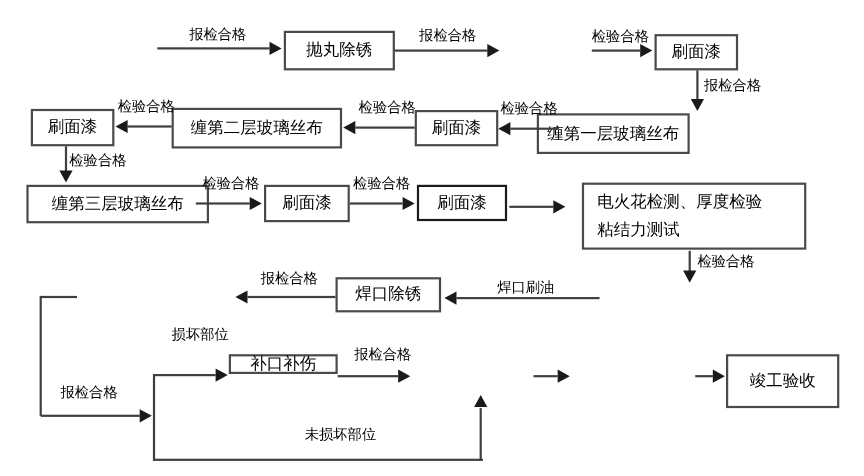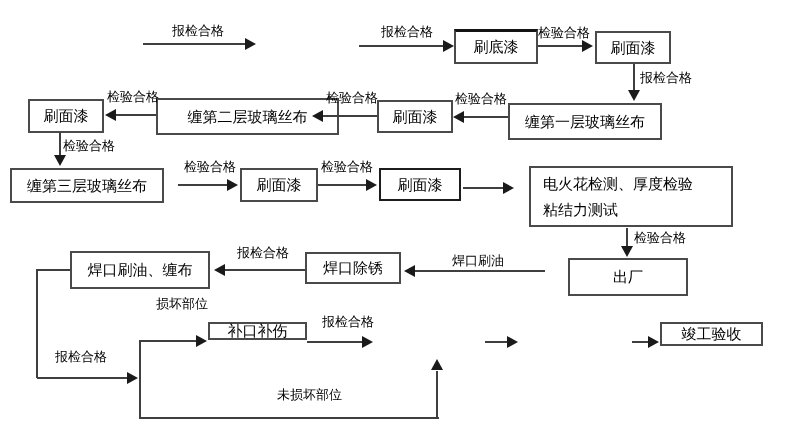--- a/index.html
+++ b/index.html
@@ -53,6 +53,7 @@
 
 <div id="canvas">
 
+  <div class="node" style="left:258px;top:28px;width:101px;height:36px">抛丸除锈</div>
   <div class="node thick-top" style="left:454px;top:29px;width:84px;height:35px">刷底漆</div>
   <div class="node" style="left:595px;top:31px;width:76px;height:33px">刷面漆</div>
 

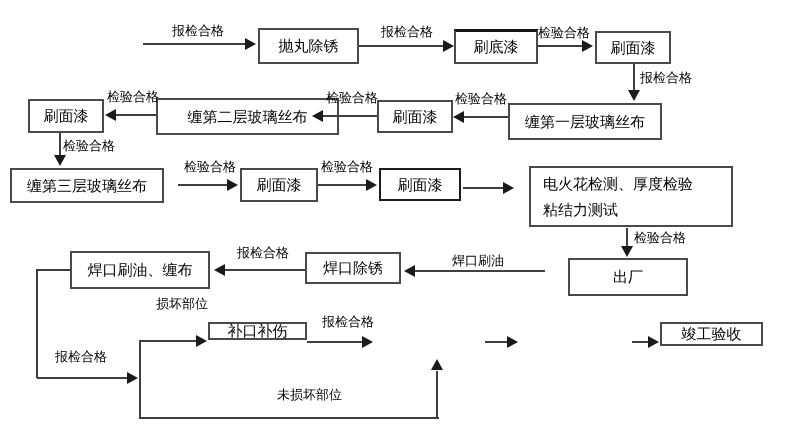--- a/index.html
+++ b/index.html
@@ -54,7 +54,6 @@
 <div id="canvas">
 
   <div class="node" style="left:258px;top:28px;width:101px;height:36px">抛丸除锈</div>
-  <div class="node thick-top" style="left:454px;top:29px;width:84px;height:35px">刷底漆</div>
   <div class="node" style="left:595px;top:31px;width:76px;height:33px">刷面漆</div>
 
   <div class="node" style="left:508px;top:103px;width:154px;height:37px">缠第一层玻璃丝布</div>

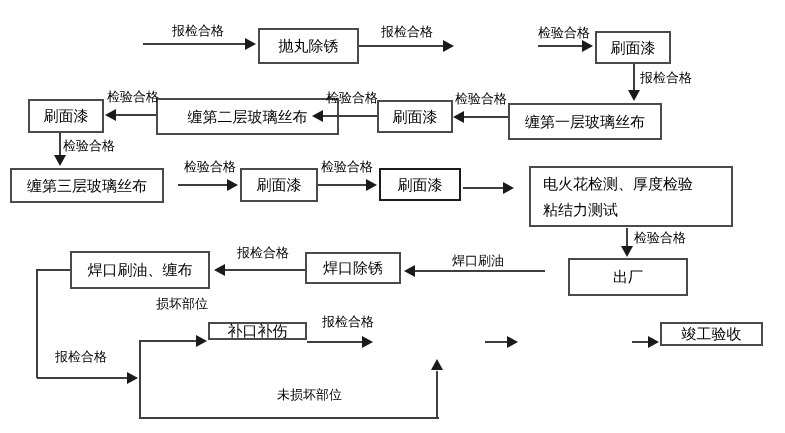--- a/index.html
+++ b/index.html
@@ -58,7 +58,7 @@
 
   <div class="node" style="left:508px;top:103px;width:154px;height:37px">缠第一层玻璃丝布</div>
   <div class="node" style="left:377px;top:100px;width:76px;height:33px">刷面漆</div>
-  <div class="node" style="left:156px;top:98px;width:183px;height:37px">缠第二层玻璃丝布</div>
+  <div class="node" style="left:156px;top:98px;width:155px;height:37px">缠第二层玻璃丝布</div>
   <div class="node" style="left:28px;top:99px;width:76px;height:34px">刷面漆</div>
 
   <div class="node" style="left:10px;top:168px;width:154px;height:35px">缠第三层玻璃丝布</div>

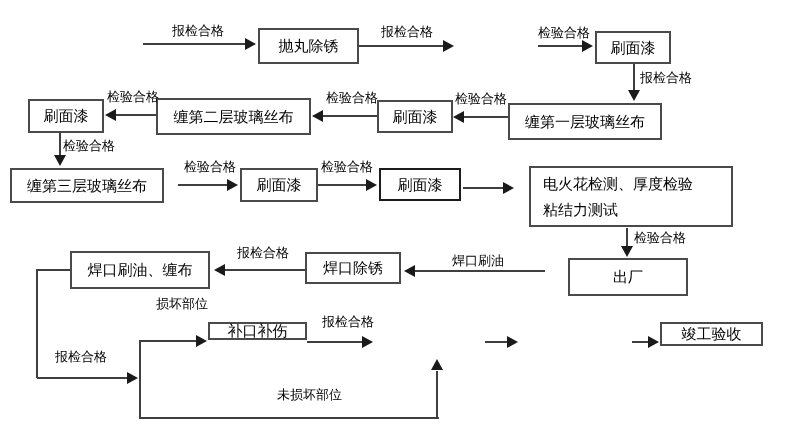--- a/index.html
+++ b/index.html
@@ -56,7 +56,7 @@
   <div class="node" style="left:258px;top:28px;width:101px;height:36px">抛丸除锈</div>
   <div class="node" style="left:595px;top:31px;width:76px;height:33px">刷面漆</div>
 
-  <div class="node" style="left:508px;top:103px;width:154px;height:37px">缠第一层玻璃丝布</div>
+  <div class="node" style="left:488px;top:103px;width:139px;height:37px">缠第一层玻璃丝布</div>
   <div class="node" style="left:377px;top:100px;width:76px;height:33px">刷面漆</div>
   <div class="node" style="left:156px;top:98px;width:155px;height:37px">缠第二层玻璃丝布</div>
   <div class="node" style="left:28px;top:99px;width:76px;height:34px">刷面漆</div>

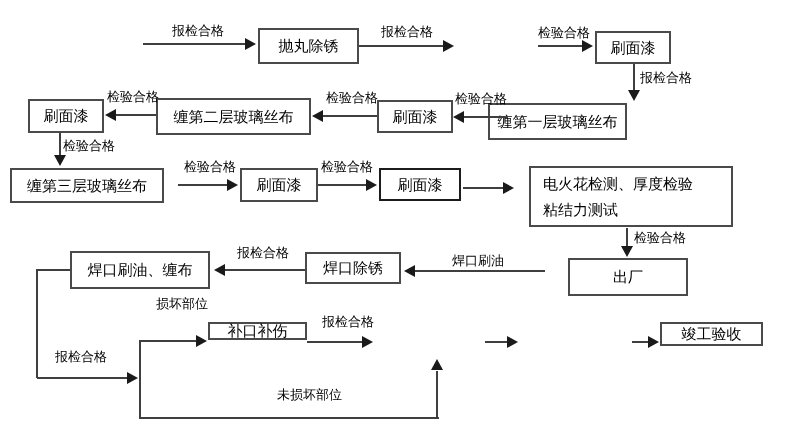--- a/index.html
+++ b/index.html
@@ -61,7 +61,7 @@
   <div class="node" style="left:156px;top:98px;width:155px;height:37px">缠第二层玻璃丝布</div>
   <div class="node" style="left:28px;top:99px;width:76px;height:34px">刷面漆</div>
 
-  <div class="node" style="left:10px;top:168px;width:154px;height:35px">缠第三层玻璃丝布</div>
+  <div class="node" style="left:24px;top:168px;width:166px;height:35px">缠第三层玻璃丝布</div>
   <div class="node" style="left:240px;top:168px;width:78px;height:34px">刷面漆</div>
   <div class="node bold" style="left:379px;top:168px;width:82px;height:33px">刷面漆</div>
   <div class="node multiline" style="left:529px;top:166px;width:204px;height:61px">电火花检测、厚度检验

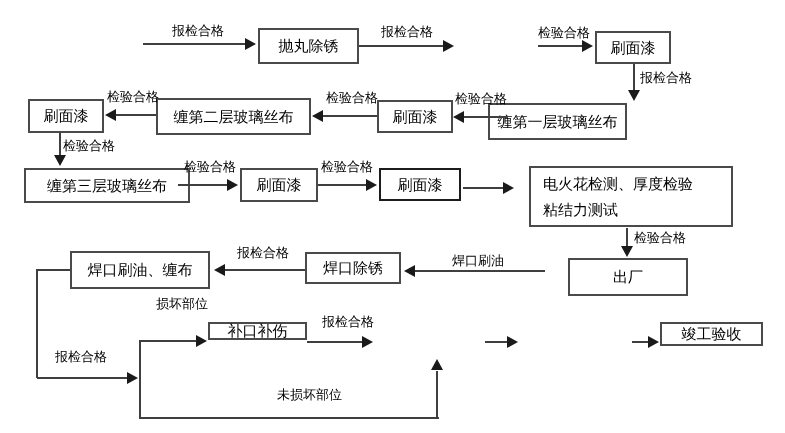--- a/index.html
+++ b/index.html
@@ -69,7 +69,6 @@
 
   <div class="node" style="left:568px;top:258px;width:120px;height:38px">出厂</div>
   <div class="node" style="left:305px;top:252px;width:96px;height:32px">焊口除锈</div>
-  <div class="node" style="left:70px;top:251px;width:140px;height:38px">焊口刷油、缠布</div>
 
   <div class="node" style="left:208px;top:322px;width:99px;height:18px">补口补伤</div>
   <div class="node" style="left:660px;top:322px;width:103px;height:24px">竣工验收</div>

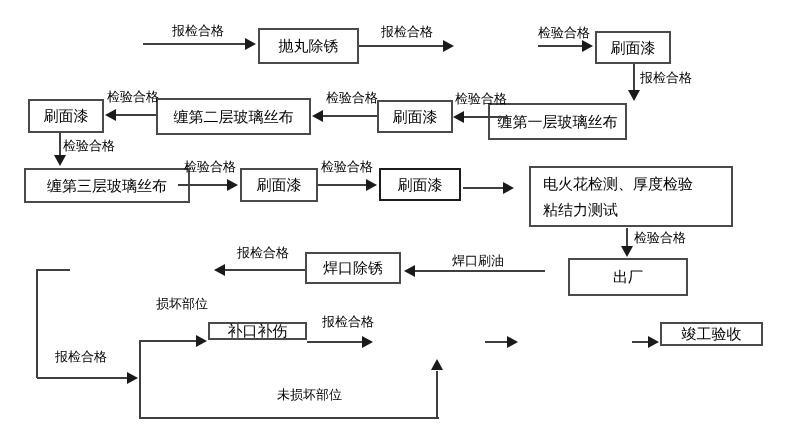--- a/index.html
+++ b/index.html
@@ -67,7 +67,6 @@
   <div class="node multiline" style="left:529px;top:166px;width:204px;height:61px">电火花检测、厚度检验
 粘结力测试</div>
 
-  <div class="node" style="left:568px;top:258px;width:120px;height:38px">出厂</div>
   <div class="node" style="left:305px;top:252px;width:96px;height:32px">焊口除锈</div>
 
   <div class="node" style="left:208px;top:322px;width:99px;height:18px">补口补伤</div>

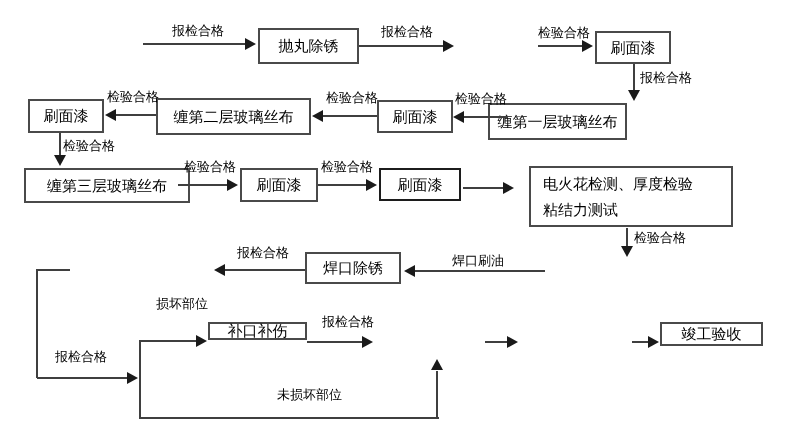--- a/index.html
+++ b/index.html
@@ -70,7 +70,7 @@
   <div class="node" style="left:305px;top:252px;width:96px;height:32px">焊口除锈</div>
 
   <div class="node" style="left:208px;top:322px;width:99px;height:18px">补口补伤</div>
-  <div class="node" style="left:660px;top:322px;width:103px;height:24px">竣工验收</div>
+  <div class="node" style="left:660px;top:322px;width:103px;height:49px">竣工验收</div>
 
   <i class="hl" style="left:143px;top:43px;width:102px"></i>
   <i class="ah ar" style="left:245px;top:38px"></i>

